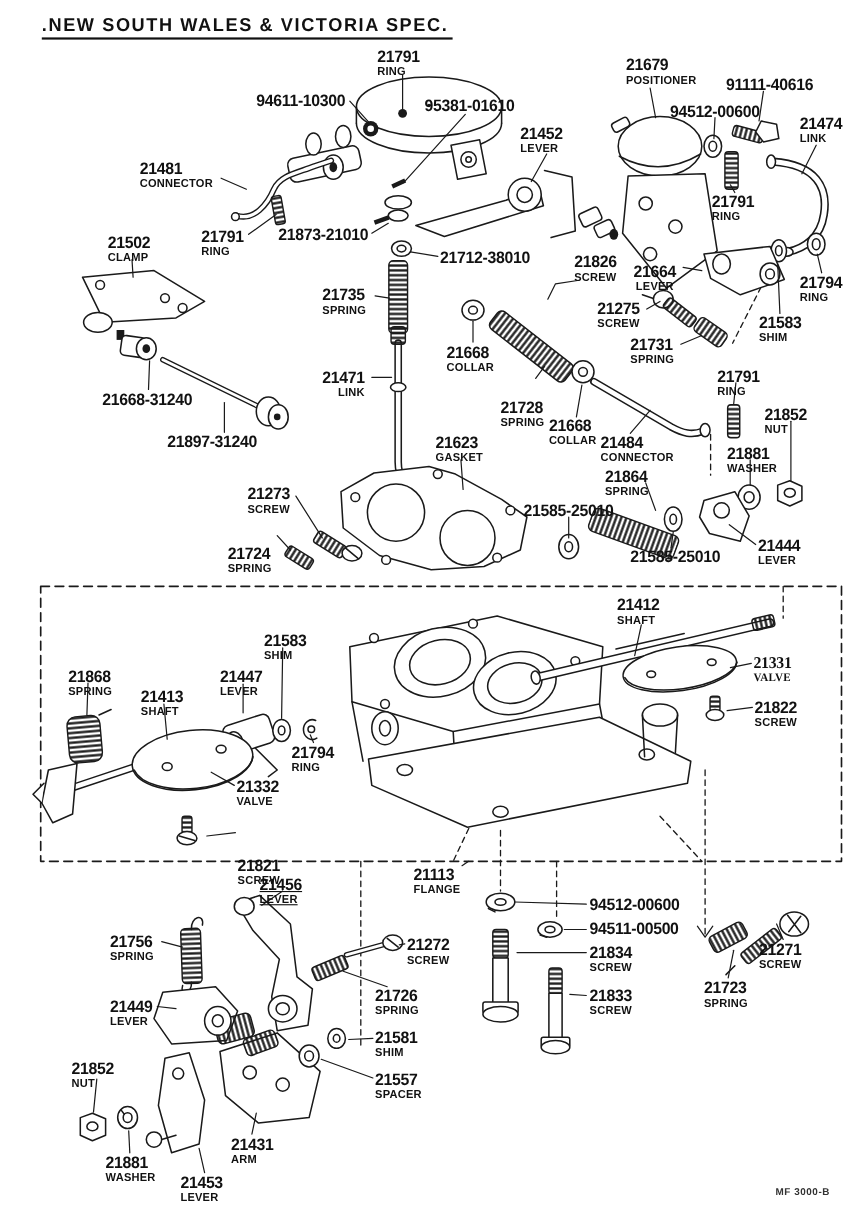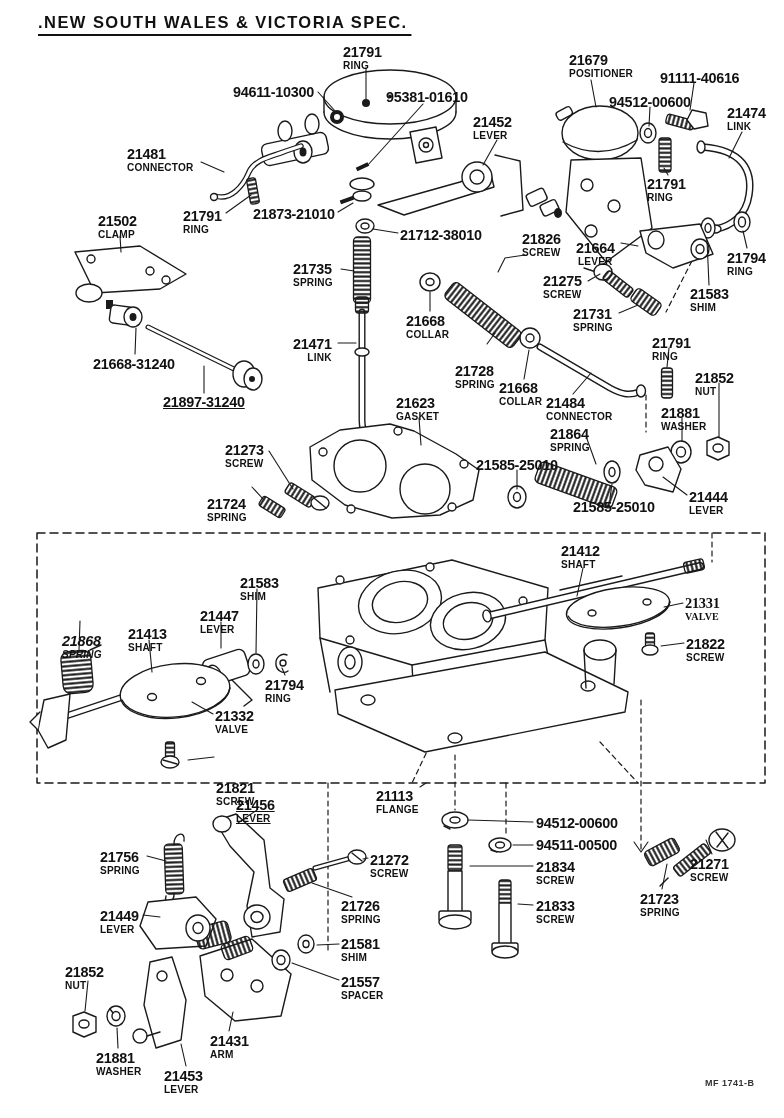--- a/index.html
+++ b/index.html
@@ -602,7 +602,7 @@
     <span class="num">21484</span>
     <span class="cap">CONNECTOR</span>
   </div>
-      <div class="plabel" style="left: 163px; top: 394px; text-decoration: underline;">
+      <div class="plabel" style="left: 152px; top: 394px;">
     <span class="num">21897-31240</span>
 
   </div>

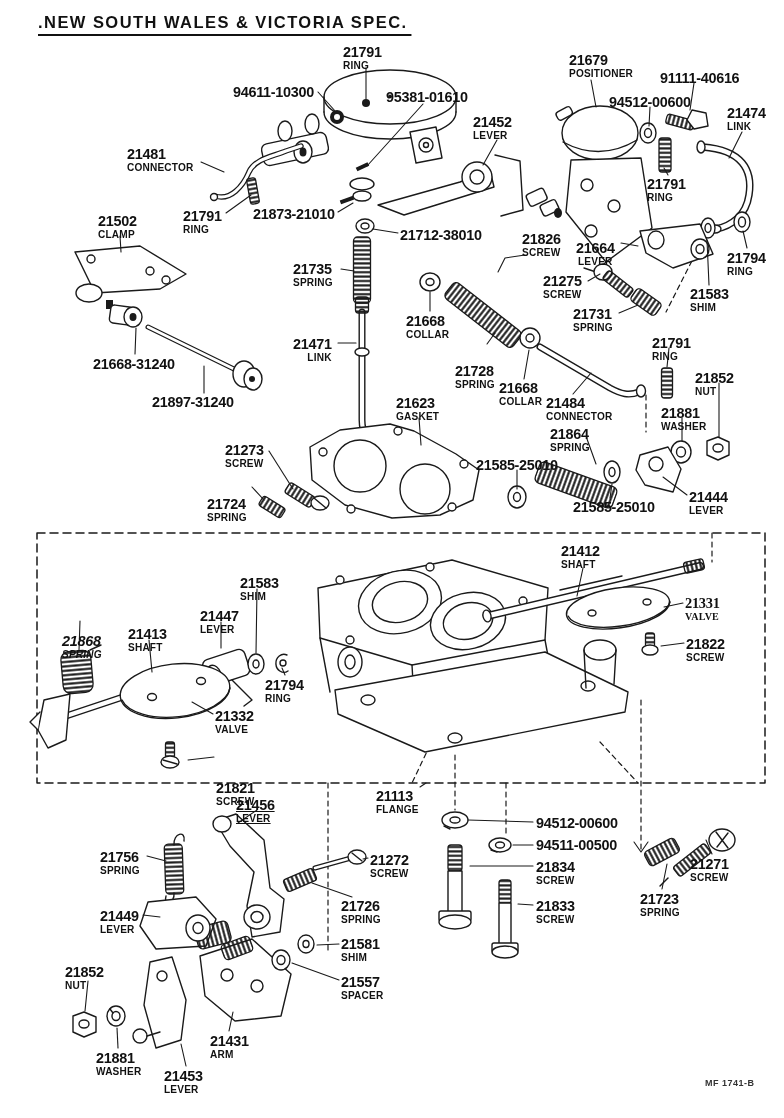--- a/index.html
+++ b/index.html
@@ -650,7 +650,7 @@
     <span class="num">21331</span>
     <span class="cap">VALVE</span>
   </div>
-      <div class="plabel" style="left: 62px; top: 633px; font-style: italic;">
+      <div class="plabel" style="left: 62px; top: 608px;">
     <span class="num">21868</span>
     <span class="cap">SPRING</span>
   </div>

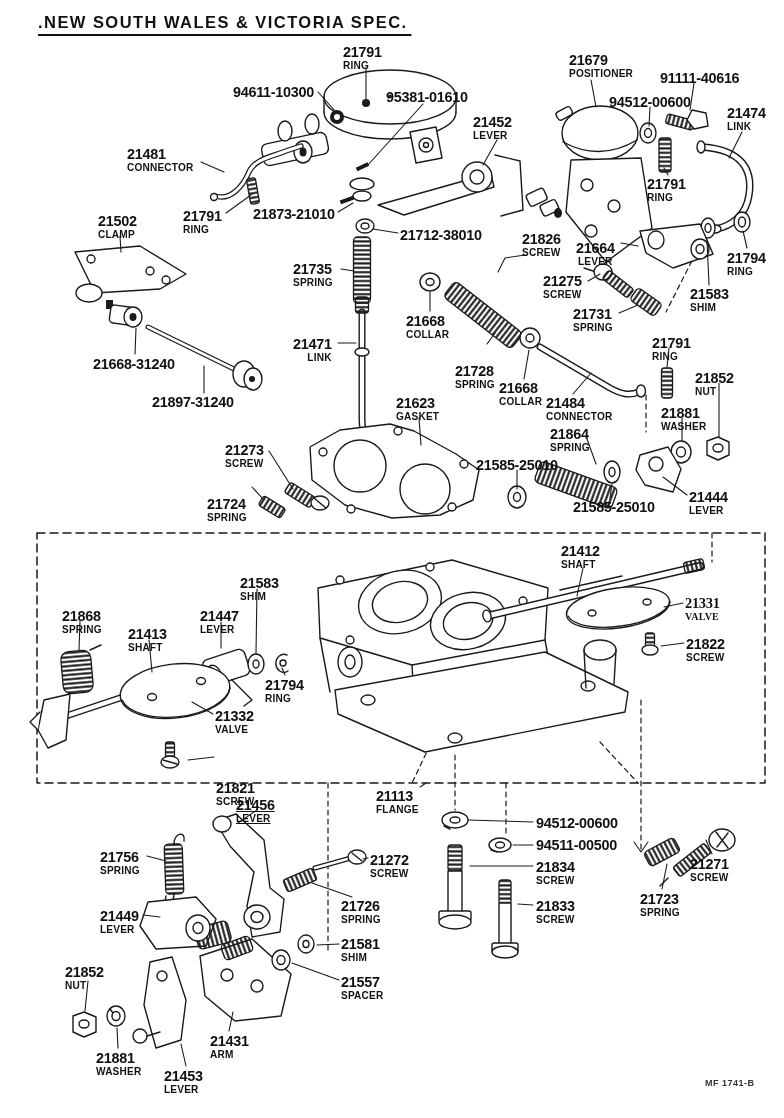--- a/index.html
+++ b/index.html
@@ -752,7 +752,7 @@
   </div>
     </div>
 
-<div id="footer-code">MF 1741-B</div>
+<div id="footer-code">MF 3000-B</div>
 
 </div>
 

